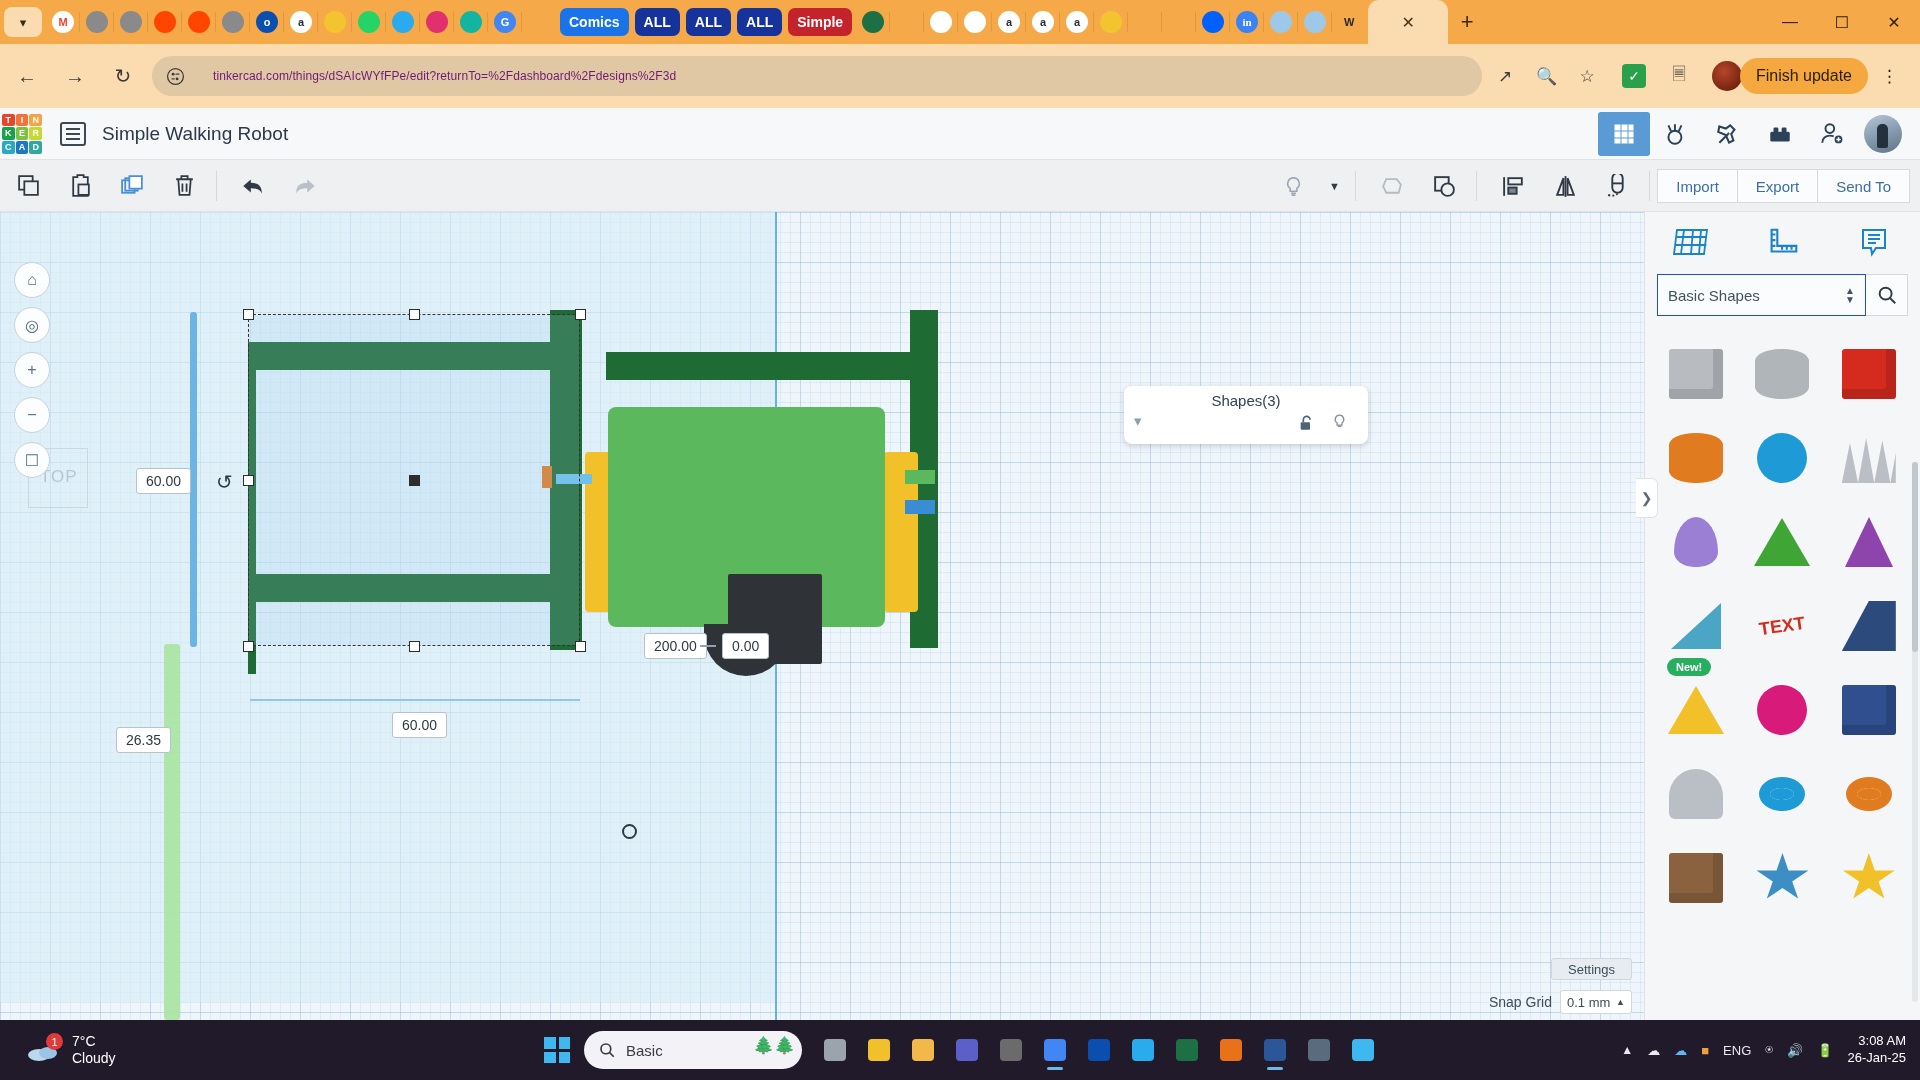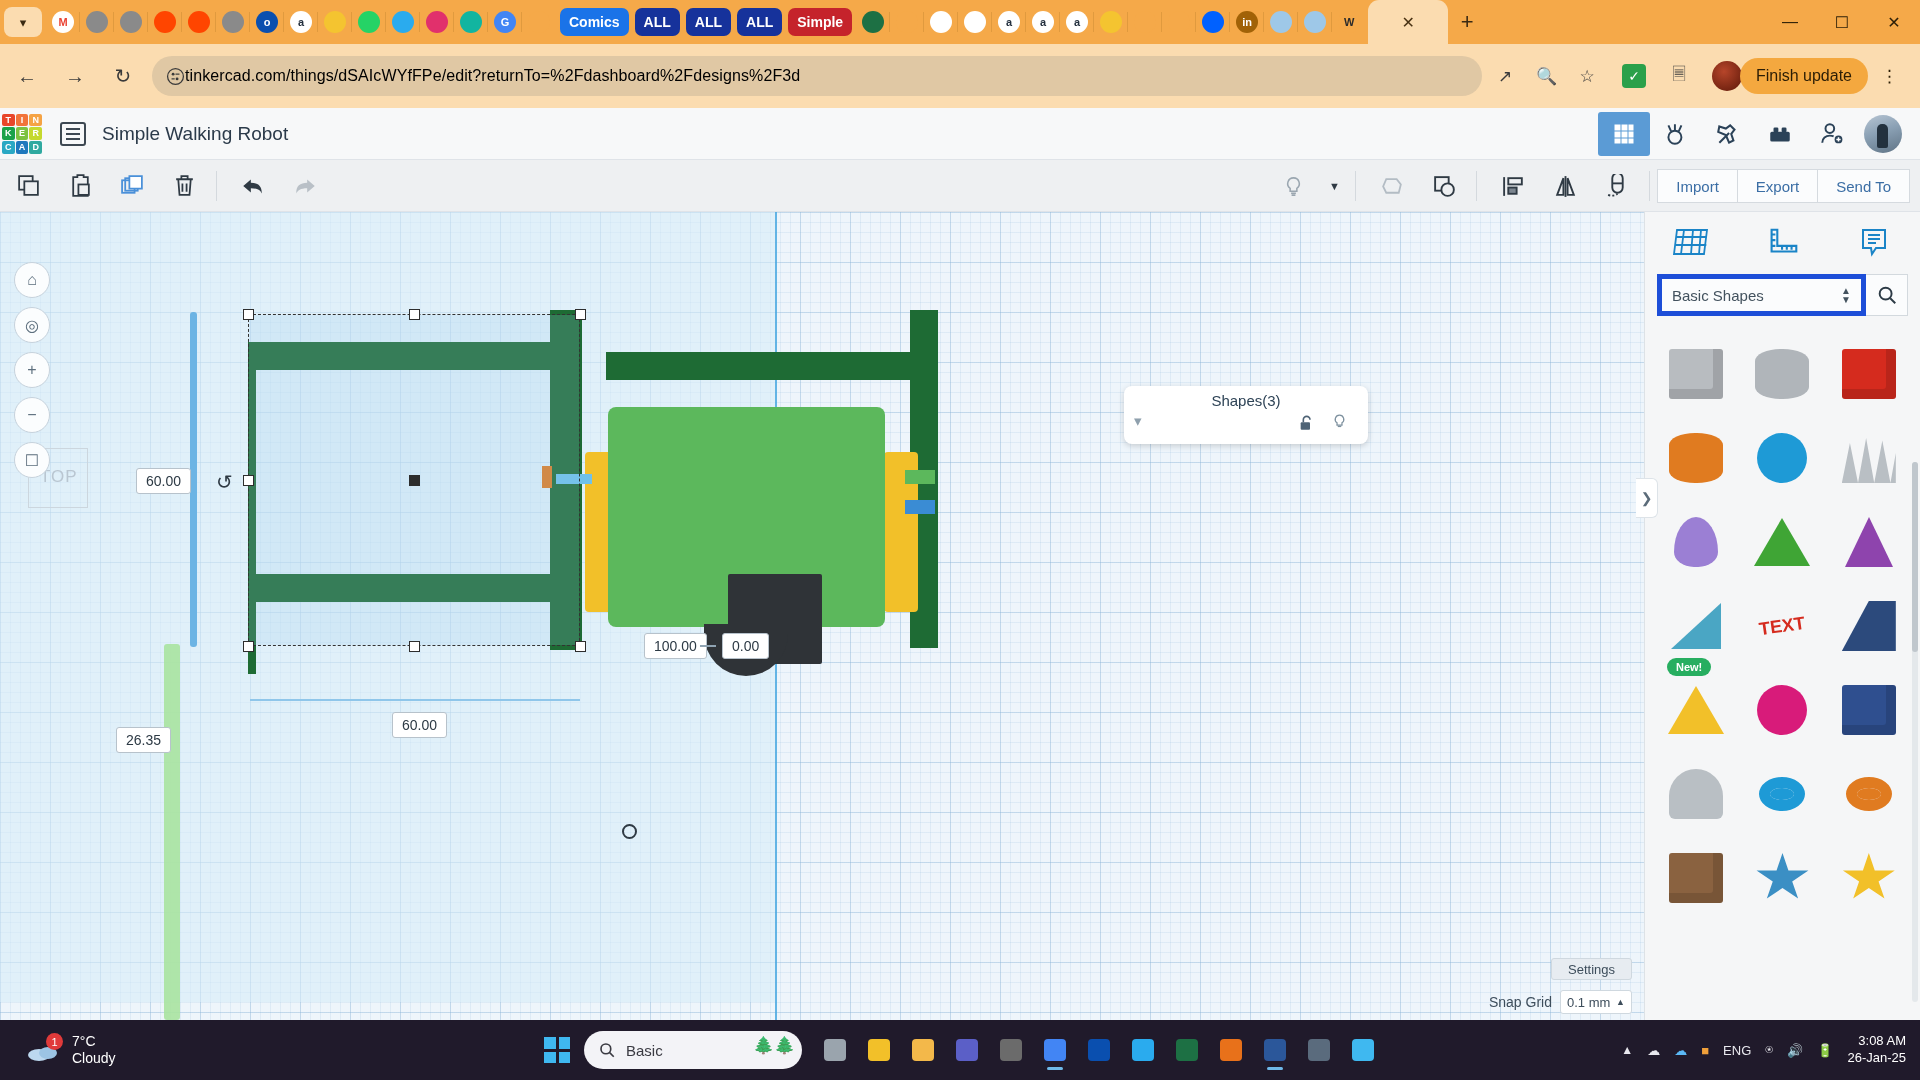--- a/index.html
+++ b/index.html
@@ -318,7 +318,7 @@
             <div class="favicon fav-circ" style="background: rgb(0, 97, 255); color: rgb(255, 255, 255);"></div>
           </div>
           <div class="pin-tab">
-            <div class="favicon fav-circ" style="background: #a16207; color: rgb(255, 255, 255);">in</div>
+            <div class="favicon fav-circ" style="background: #3b82f6; color: rgb(255, 255, 255); font-family: Liberation Serif, serif;">in</div>
           </div>
           <div class="pin-tab">
             <div class="favicon fav-circ" style="background: rgb(158, 200, 232); color: rgb(255, 255, 255);"></div>

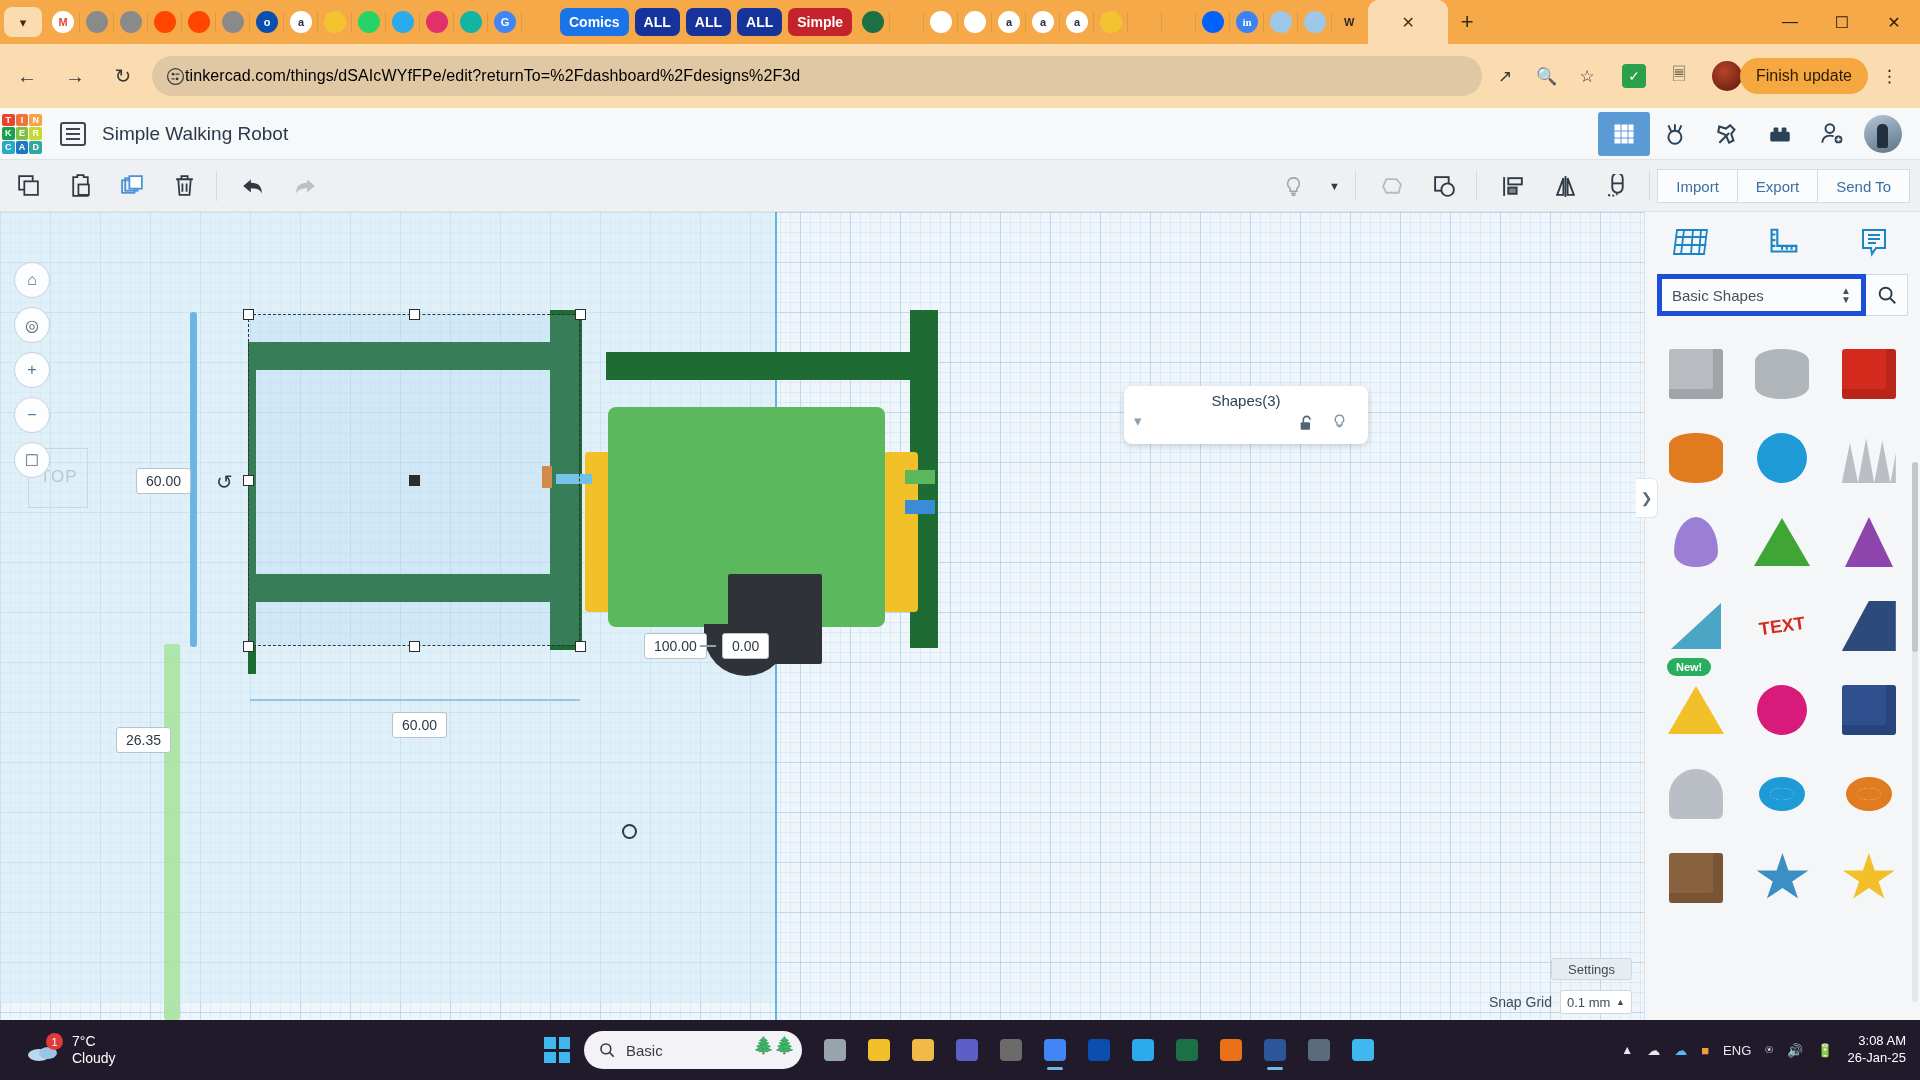--- a/index.html
+++ b/index.html
@@ -53,7 +53,7 @@
     position:absolute; left:152px; top:12px; width:1330px; height:40px;
     background:#e0c8a4; border-radius:20px; display:flex; align-items:center; padding:0 14px;
   }
-  .url-text { font-size:16px; color:#000000; margin-left:0; letter-spacing:0.1px; }
+  .url-text { font-size:12px; color:#701a75; margin-left:28px; letter-spacing:0.1px; }
   .omni-icon { position:absolute; top:50%; transform:translateY(-50%);
                width:30px; height:30px; display:flex; align-items:center;
                justify-content:center; font-size:17px; color:#3a3a3a; }

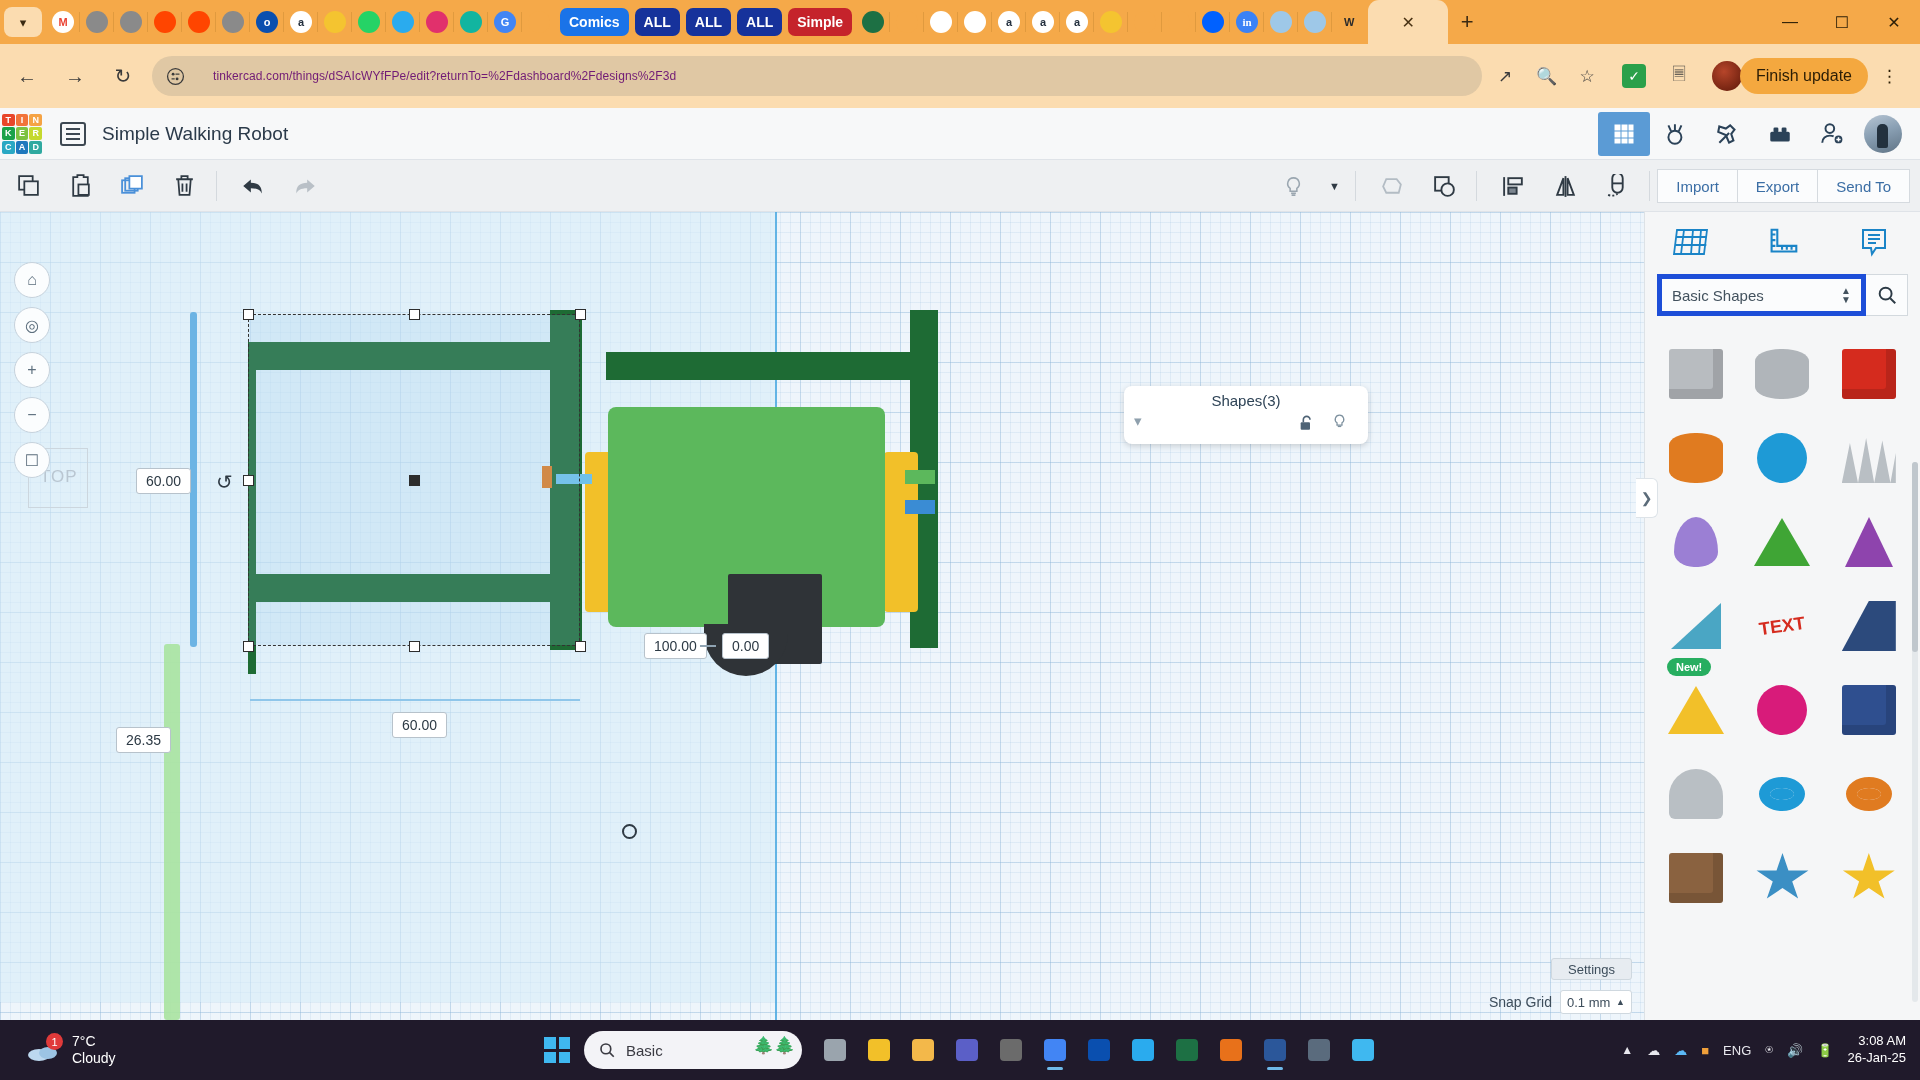--- a/index.html
+++ b/index.html
@@ -179,7 +179,7 @@
   .lib-icons { display:flex; height:62px; align-items:center; }
   .lib-ic { flex:1; display:flex; align-items:center; justify-content:center; color:#1a84c7; }
   .lib-search-row { display:flex; padding:0 12px; gap:0; height:42px; }
-  .lib-select { flex:1; background:#fbfcfd; border:5px solid #1d4ed8; display:flex;
+  .lib-select { flex:1; background:#fbfcfd; border:1px solid #1d4ed8; display:flex;
                 align-items:center; justify-content:space-between; padding:0 10px;
                 font-size:15px; color:#43525e; }
   .lib-search { width:42px; border:1px solid #d3d9de; border-left:none; background:#fbfcfd;

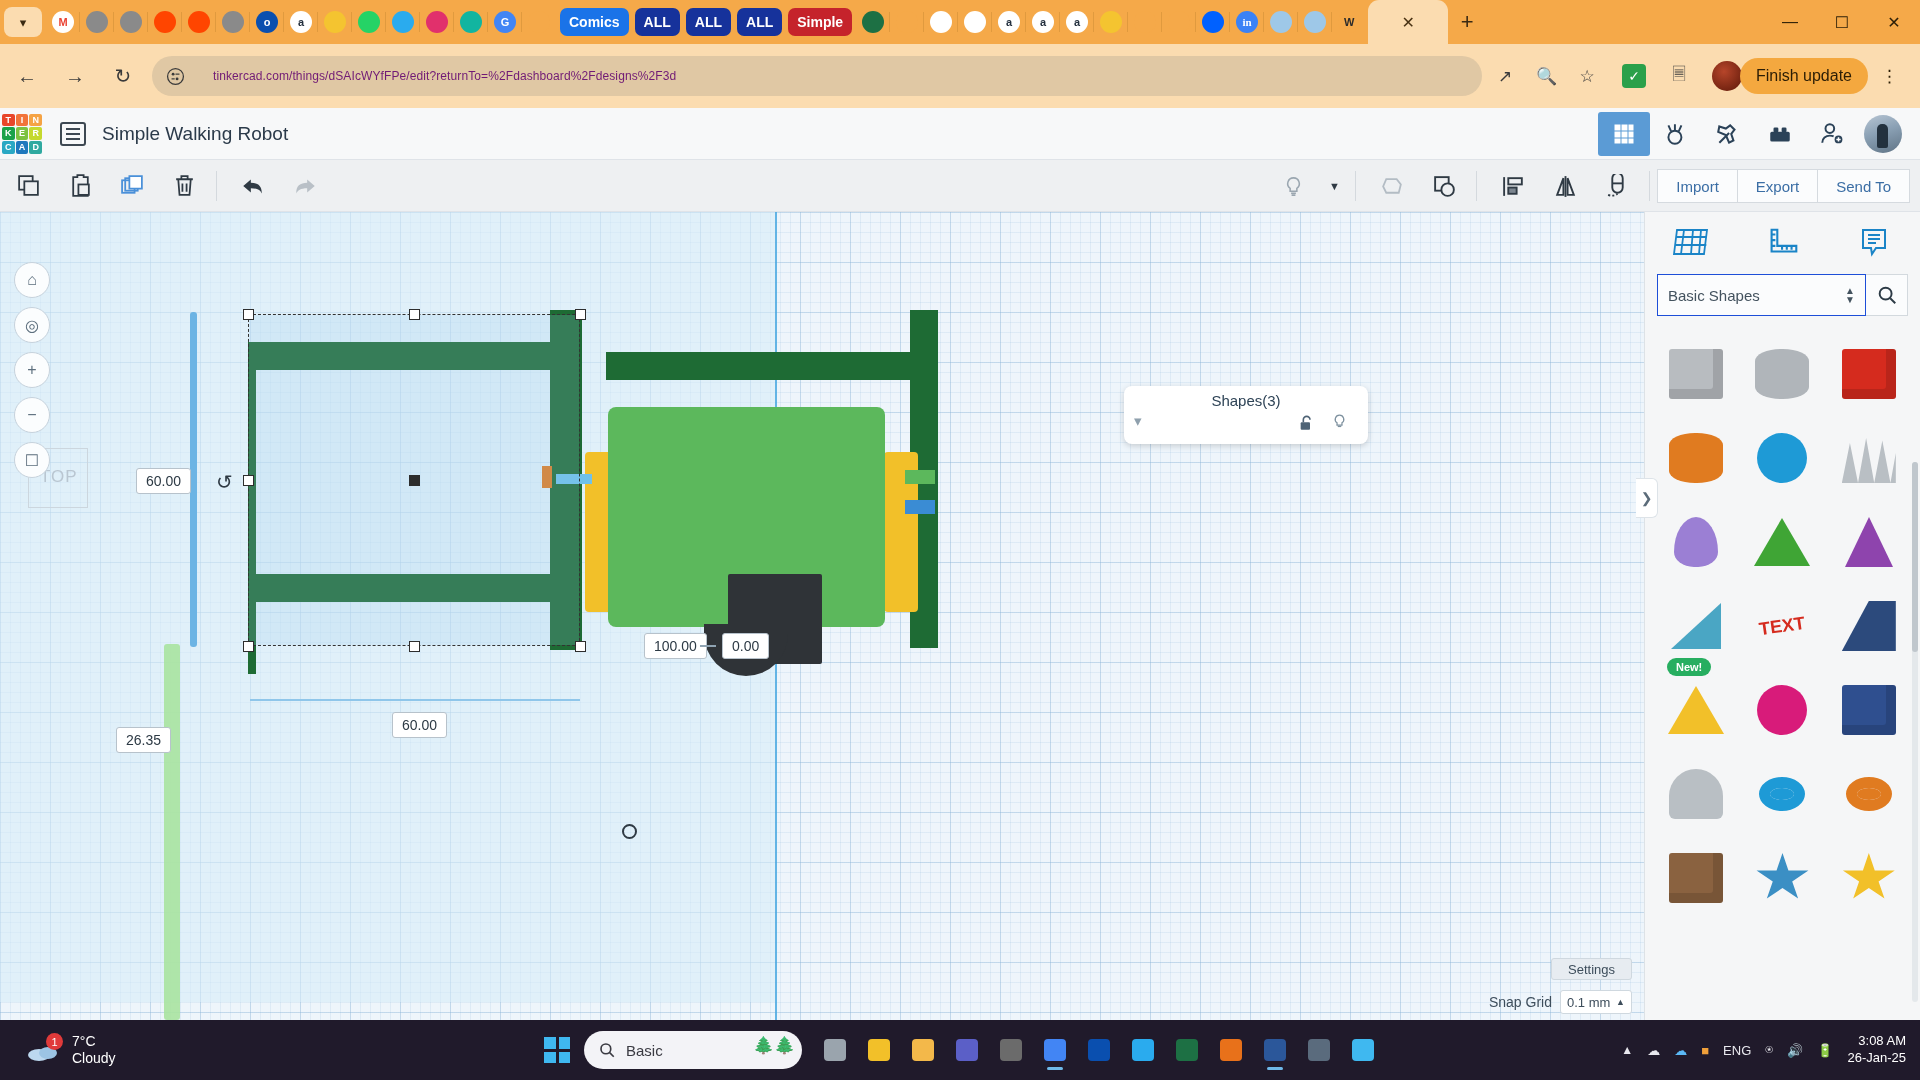--- a/index.html
+++ b/index.html
@@ -590,7 +590,7 @@
     <div class="green-bar" style="left:164px; top:432px; width:16px; height:376px;"></div>
     <div class="dim-box" style="left:116px; top:515px;">26.35</div>
 
-    <div class="dim-box" style="left:644px; top:421px;">100.00</div>
+    <div class="dim-box" style="left:644px; top:421px;">200.00</div>
     <div style="position:absolute;left:700px;top:433px;width:16px;height:2px;background:#8fa3b2"></div>
     <div class="dim-box" style="left:722px; top:421px;">0.00</div>
 

